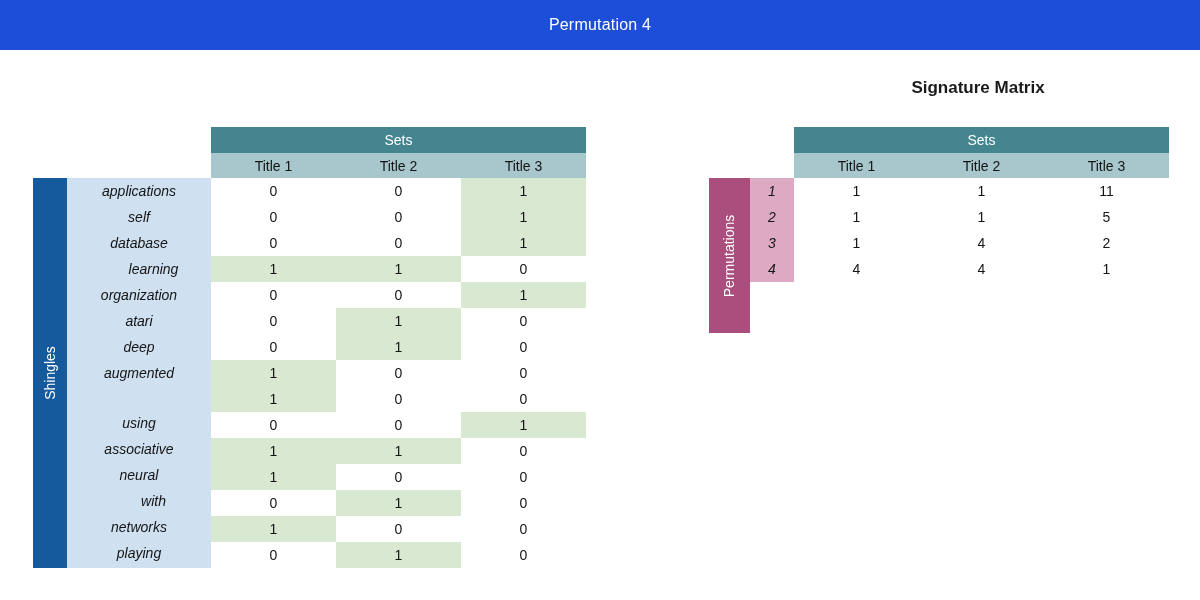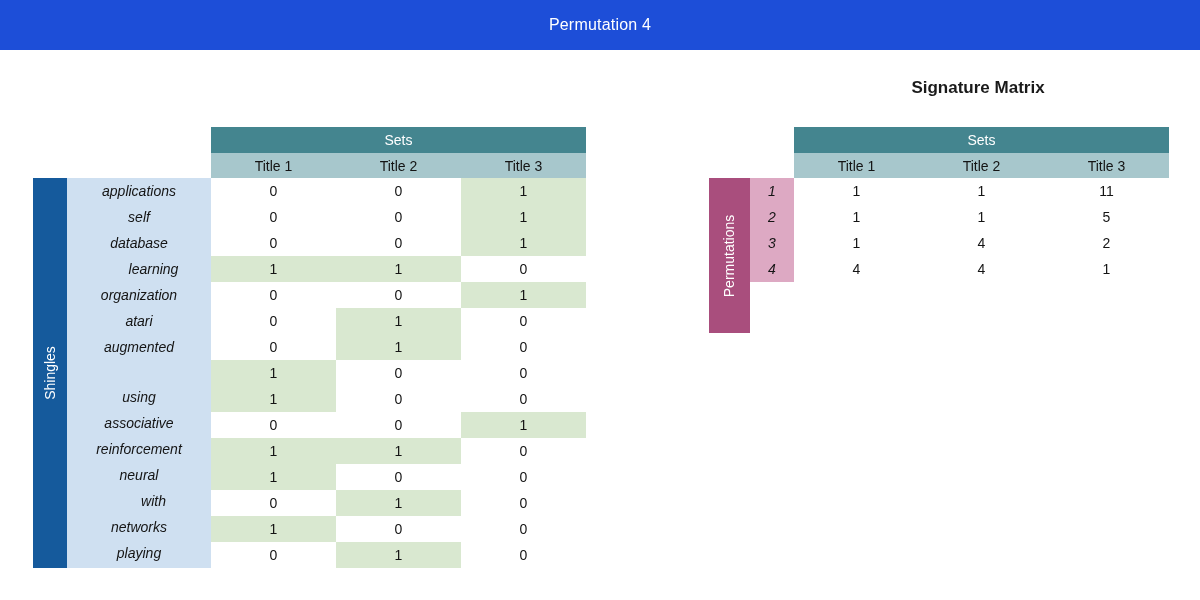--- a/index.html
+++ b/index.html
@@ -140,6 +140,7 @@
       <div class="index-cell" style="height: 26px; padding-left: 29px;">learning</div>
       <div class="index-cell" style="height: 26px;">organization</div>
       <div class="index-cell" style="height: 26px;">atari</div>
+      <div class="index-cell" style="height: 26px;">deep</div>
       <div class="index-cell" style="height: 26px;">augmented</div>
       <div class="index-cell" style="height: 26px; margin-top: 24px;">using</div>
       <div class="index-cell" style="height: 26px;">associative</div>

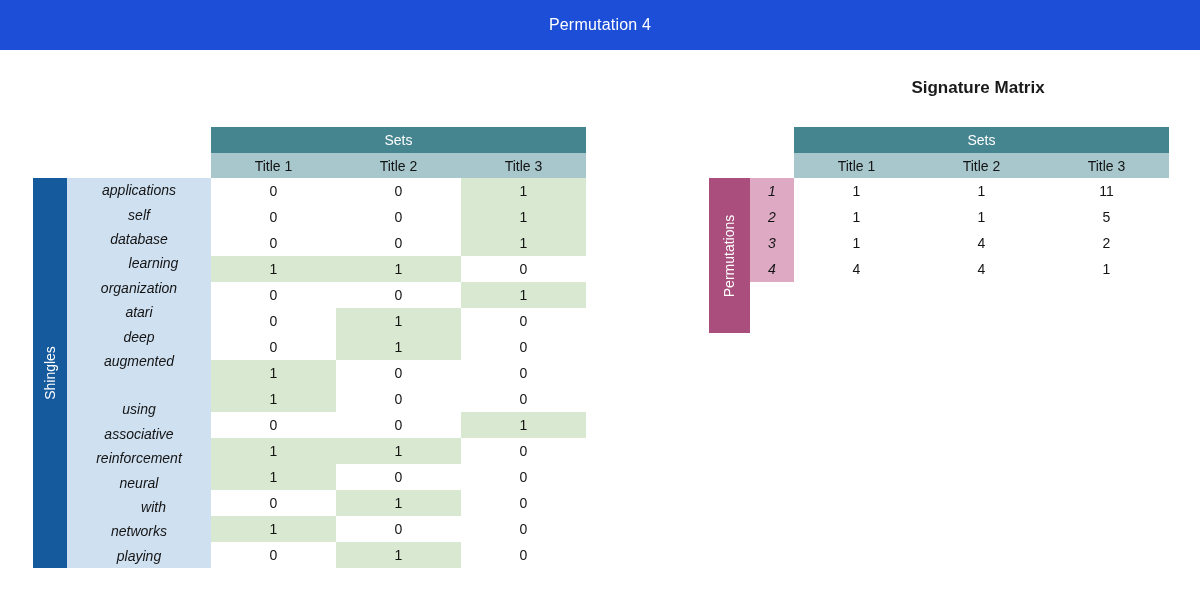--- a/index.html
+++ b/index.html
@@ -144,7 +144,6 @@
       <div class="index-cell" style="height: 26px;">augmented</div>
       <div class="index-cell" style="height: 26px; margin-top: 24px;">using</div>
       <div class="index-cell" style="height: 26px;">associative</div>
-      <div class="index-cell" style="height: 26px;">reinforcement</div>
       <div class="index-cell" style="height: 26px;">neural</div>
       <div class="index-cell" style="height: 26px; margin-left: 29px;">with</div>
       <div class="index-cell" style="height: 26px;">networks</div>

